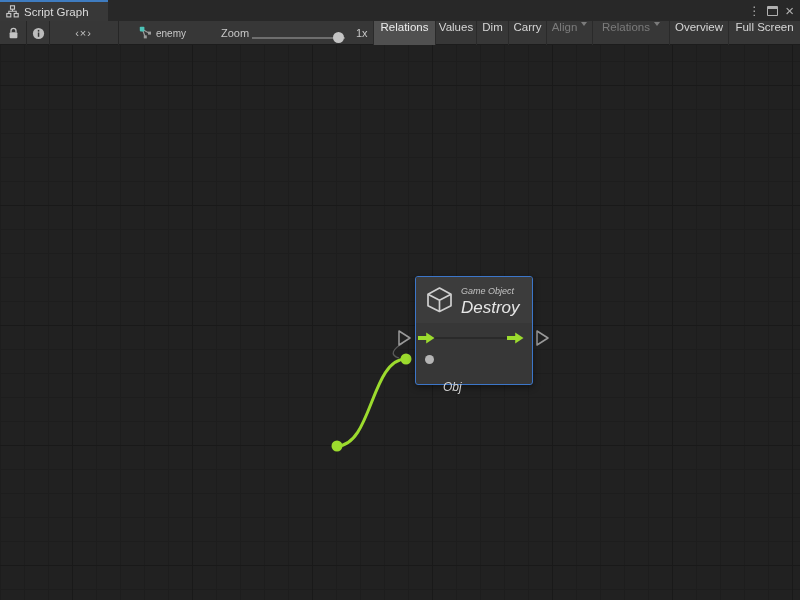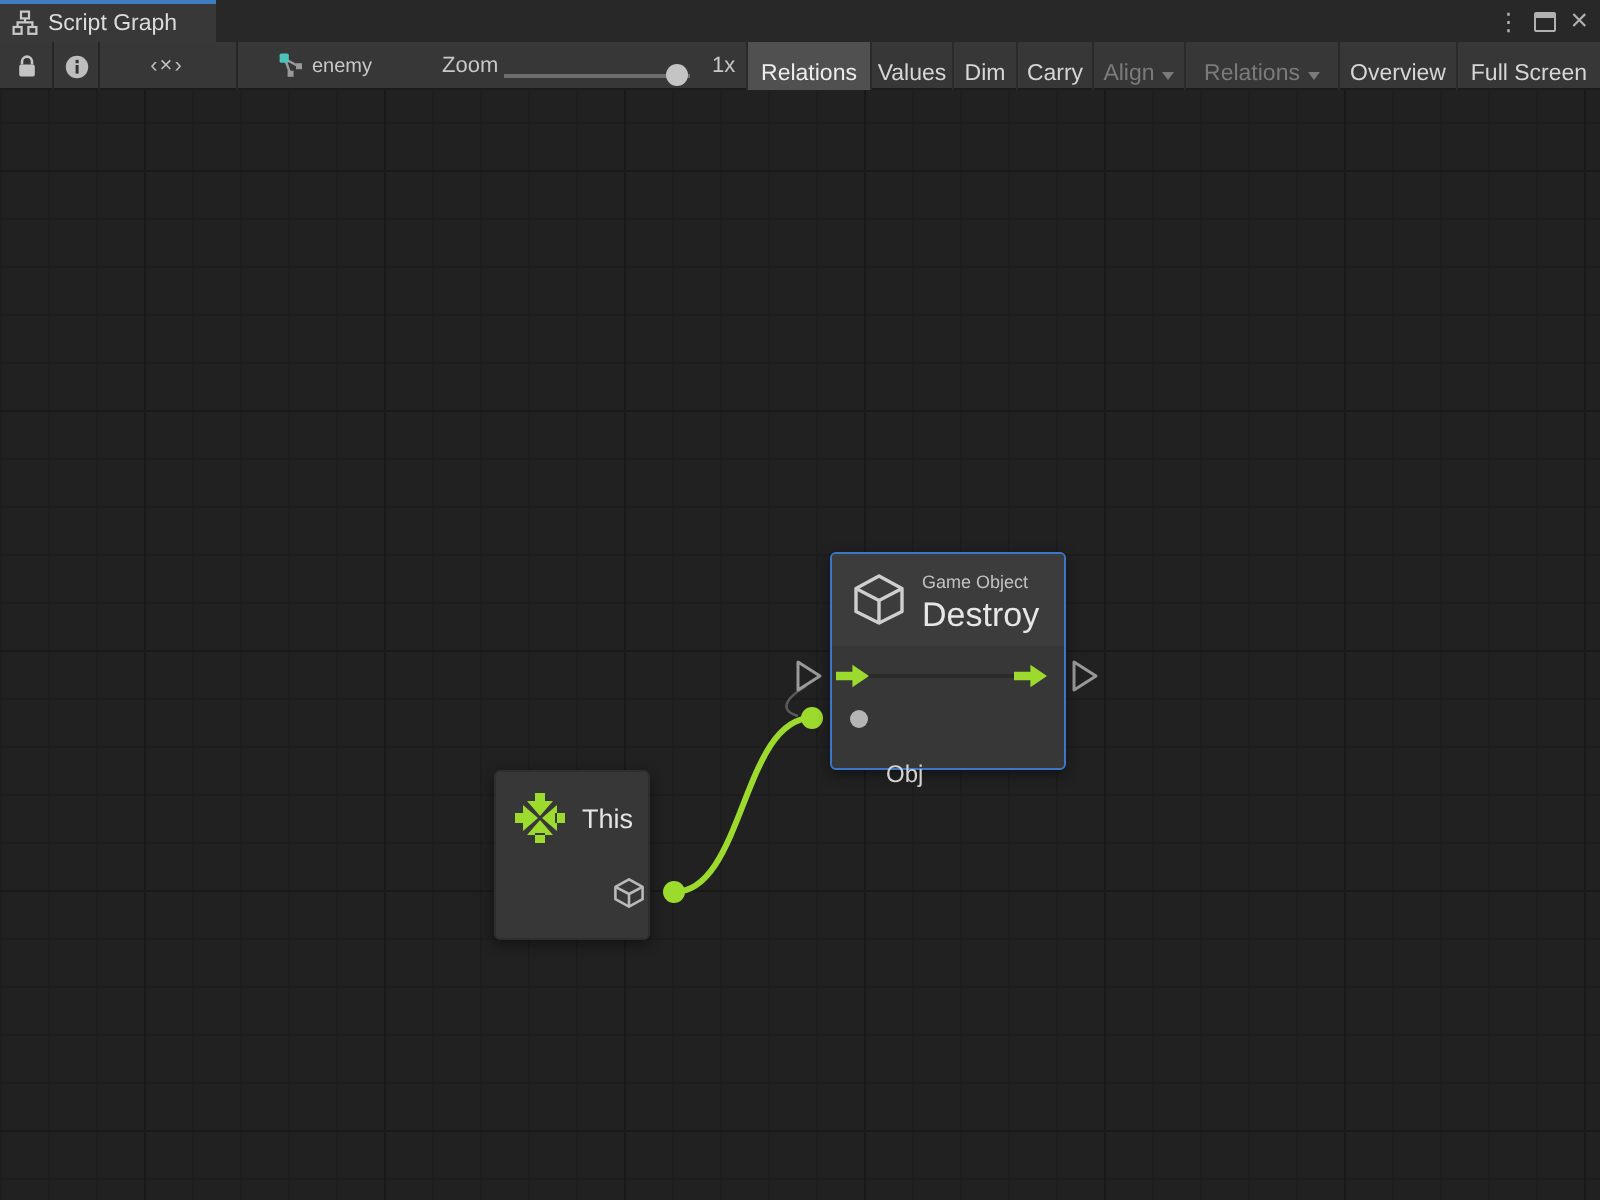--- a/index.html
+++ b/index.html
@@ -30,7 +30,7 @@
   .zoom-value { position:absolute; left:356px; top:0; height:24px; display:flex; align-items:center;
                 font-size:11px; color:#c8c8c8; }
   .tb-buttons { position:absolute; right:0; top:0; height:24px; display:flex; }
-  .tb-btn { height:32px; display:flex; align-items:center; justify-content:center; gap:4px;
+  .tb-btn { height:32px; display:flex; align-items:flex-start; justify-content:center; gap:4px;
             font-size:11.5px; color:#d6d6d6; border-left:1px solid #2a2a2a; white-space:nowrap; }
   .tb-btn.active { background:#505050; color:#ececec; }
   .tb-btn.disabled { color:#7b7b7b; }

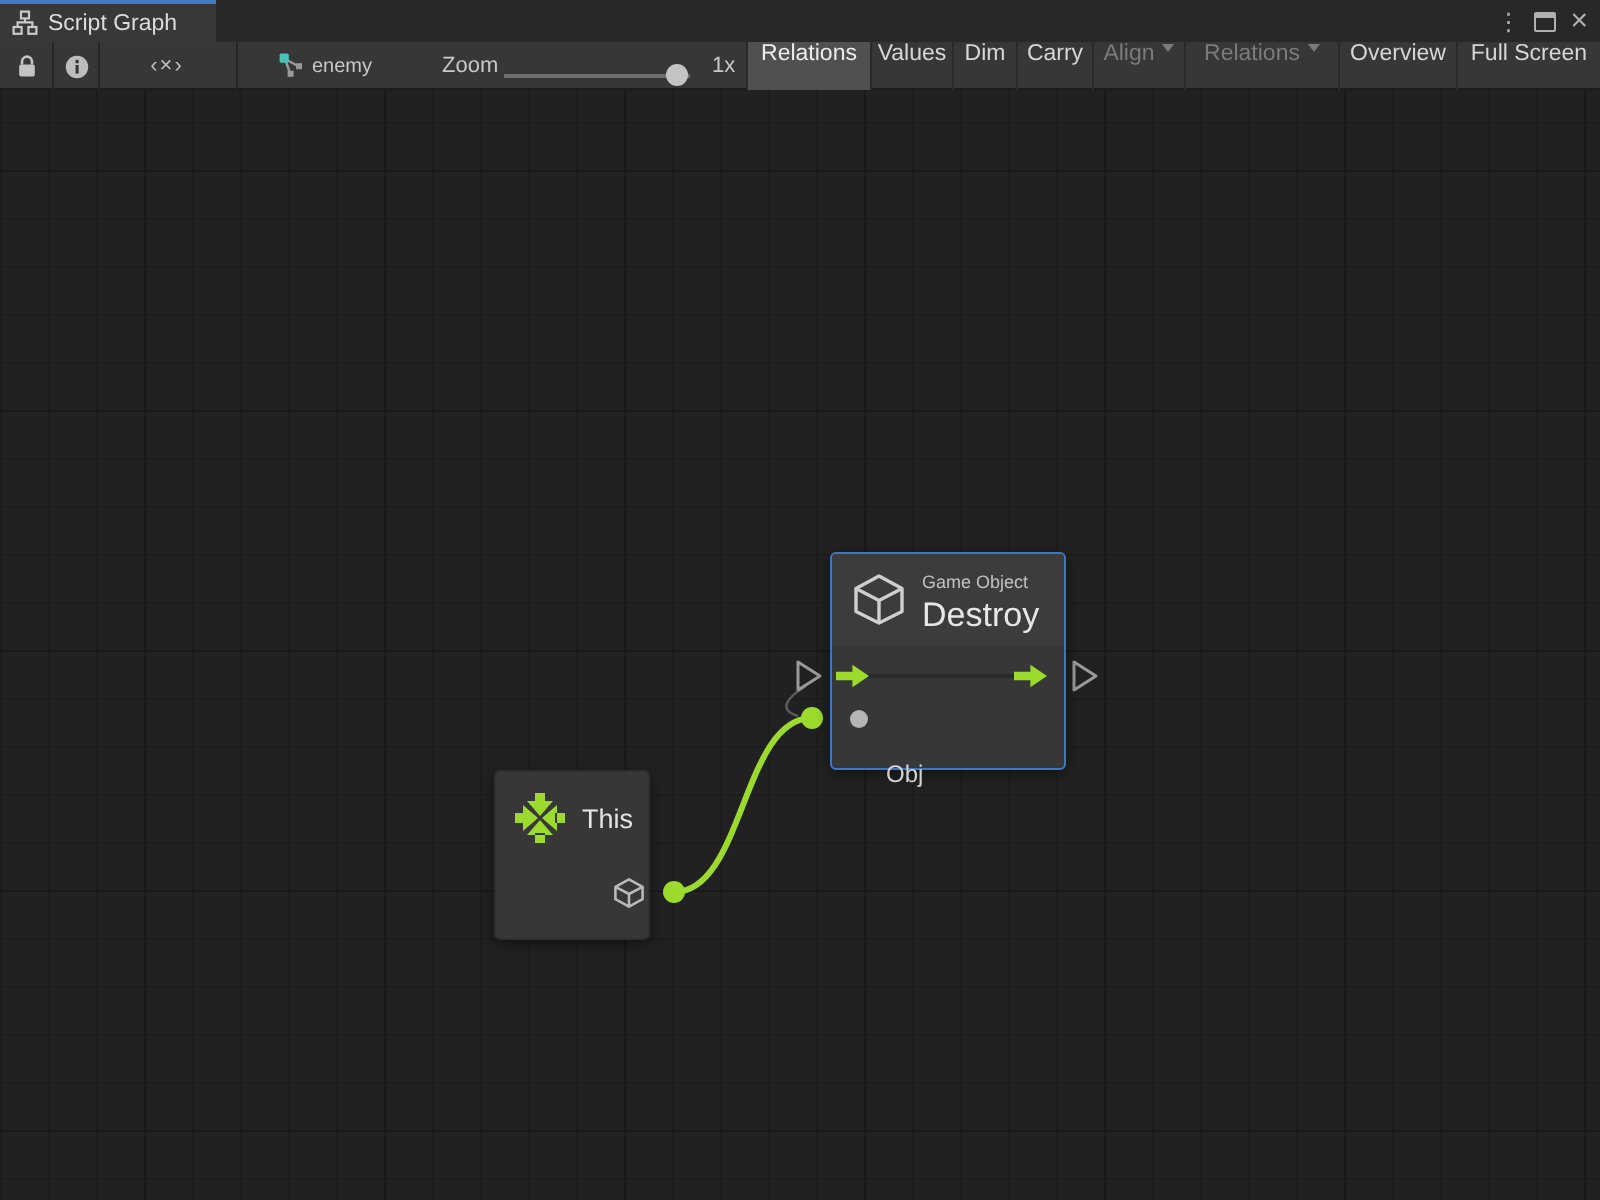--- a/index.html
+++ b/index.html
@@ -51,7 +51,7 @@
   
   .node { position:absolute; border-radius:3px; background:#373737; z-index:2;
           box-shadow:0 2px 7px rgba(0,0,0,0.45); }
-  .node-destroy { left:415px; top:231px; width:118px; height:109px; border:1.5px solid #3C76C9; }
+  .node-destroy { left:415px; top:231px; width:118px; height:109px; border:1.5px solid #3C76C9;font-style:italic; }
   .node-this    { left:247px; top:340px; width:78px;  height:85px;  border:1px solid #2e2e2e; }
   .node-header-destroy { position:absolute; left:0; top:0; right:0; height:46px; background:#3c3c3c;
                          border-radius:2px 2px 0 0; }

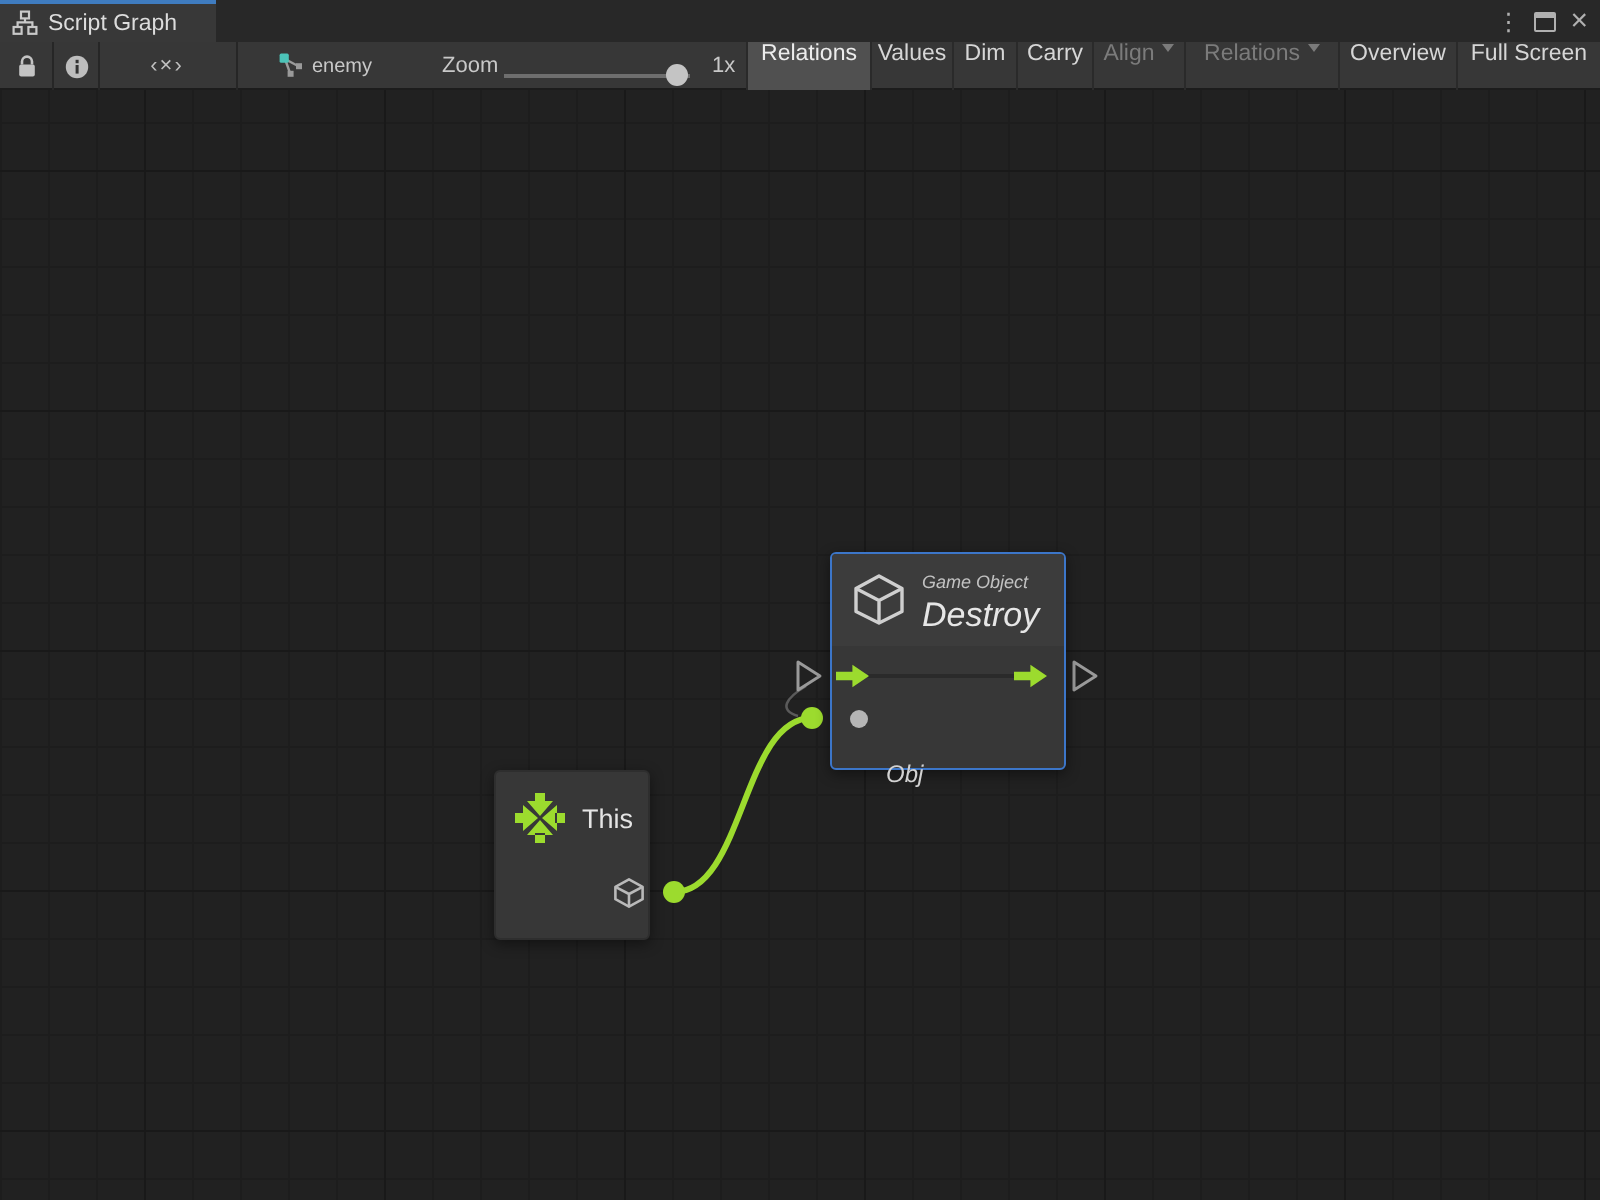--- a/index.html
+++ b/index.html
@@ -186,21 +186,6 @@
     <div class="obj-label">Obj</div>
   </div>
 
-  <div class="node node-this">
-    <svg class="nt-icon" width="28" height="28" viewBox="0 0 28 28">
-      <g fill="#9CDB2E">
-        <path d="M14 13 L7.5 5.5 H20.5 Z M11.5 1.5 h5 v5 h-5 Z"></path>
-        <path d="M14 15 L7.5 22.5 H20.5 Z M11.5 21.5 h5 v5 h-5 Z"></path>
-        <path d="M13 14 L5.5 7.5 V20.5 Z M1.5 11.5 v5 h5 v-5 Z"></path>
-        <path d="M15 14 L22.5 7.5 V20.5 Z M21.5 11.5 v5 h5 v-5 Z"></path>
-      </g>
-    </svg>
-    <div class="nt-title">This</div>
-    <svg class="nt-cube" width="17" height="17" viewBox="0 0 17 17">
-      <path d="M8.5 1.7 L15.3 5.4 V11.6 L8.5 15.3 L1.7 11.6 V5.4 Z" fill="none" stroke="#b9b9b9" stroke-width="1.3" stroke-linejoin="round"></path>
-      <path d="M1.7 5.4 L8.5 9 L15.3 5.4 M8.5 9 V15.3" fill="none" stroke="#b9b9b9" stroke-width="1.3" stroke-linejoin="round"></path>
-    </svg>
-  </div>
 
 </div>
 

